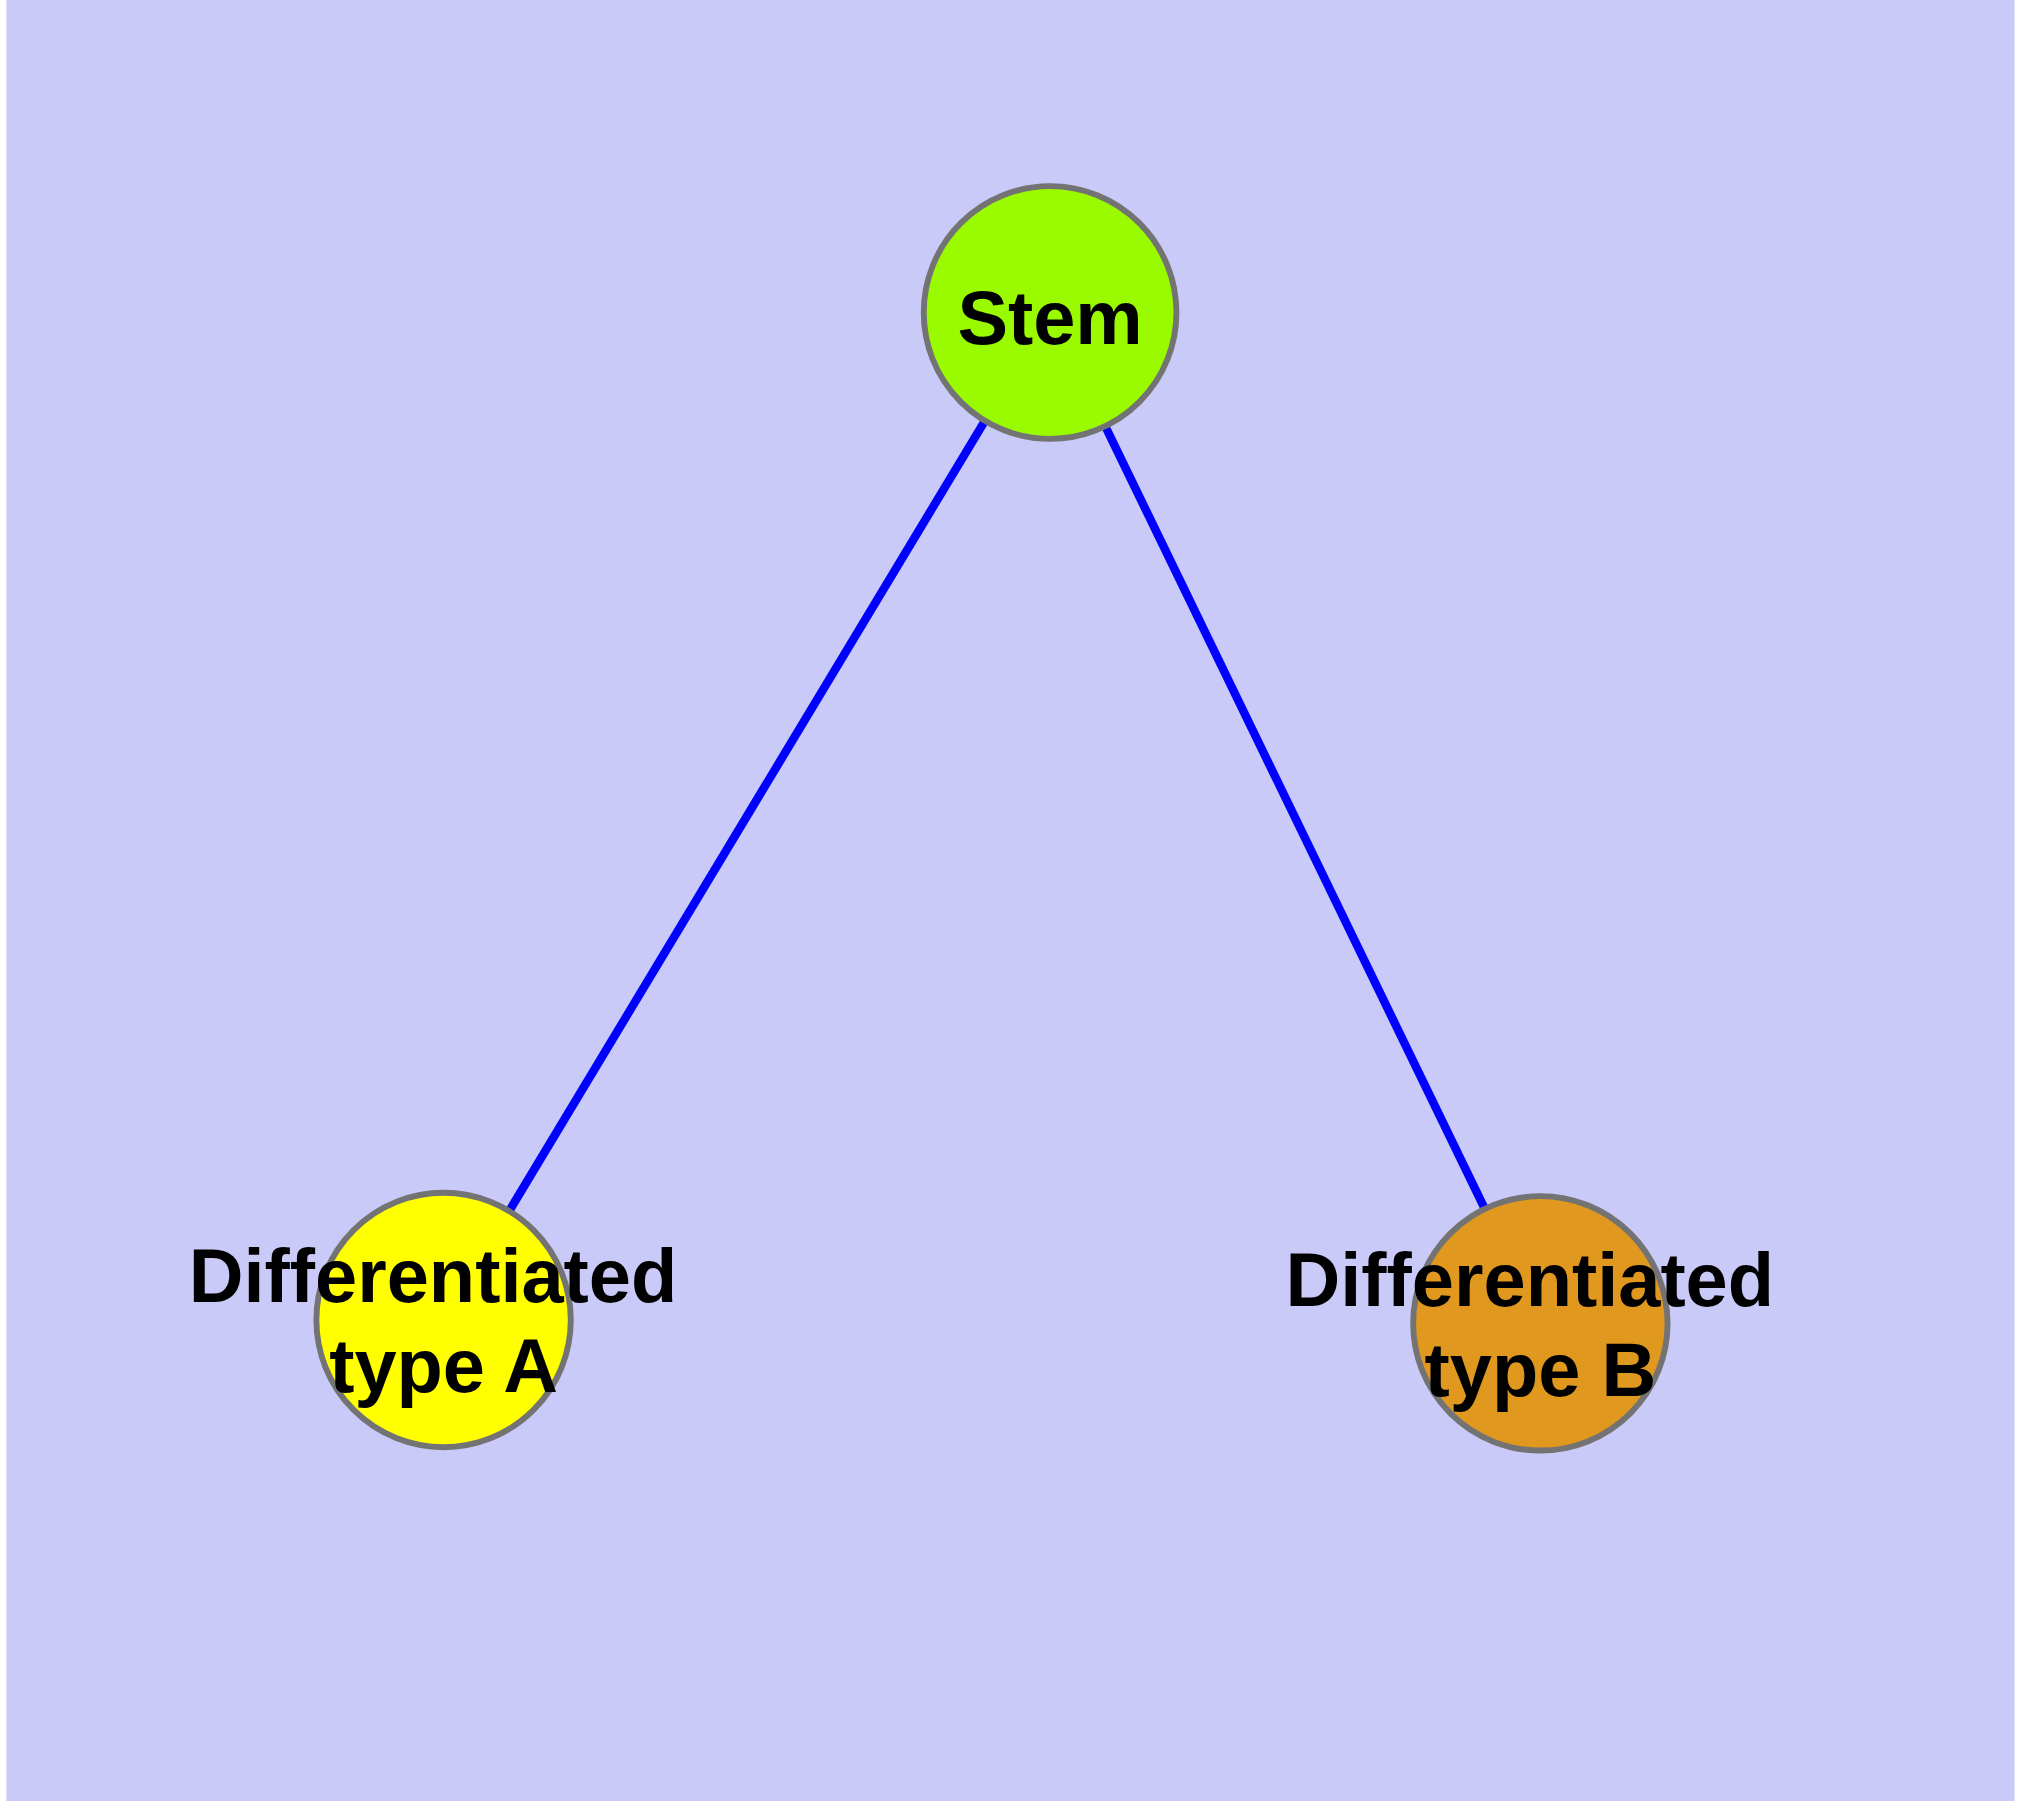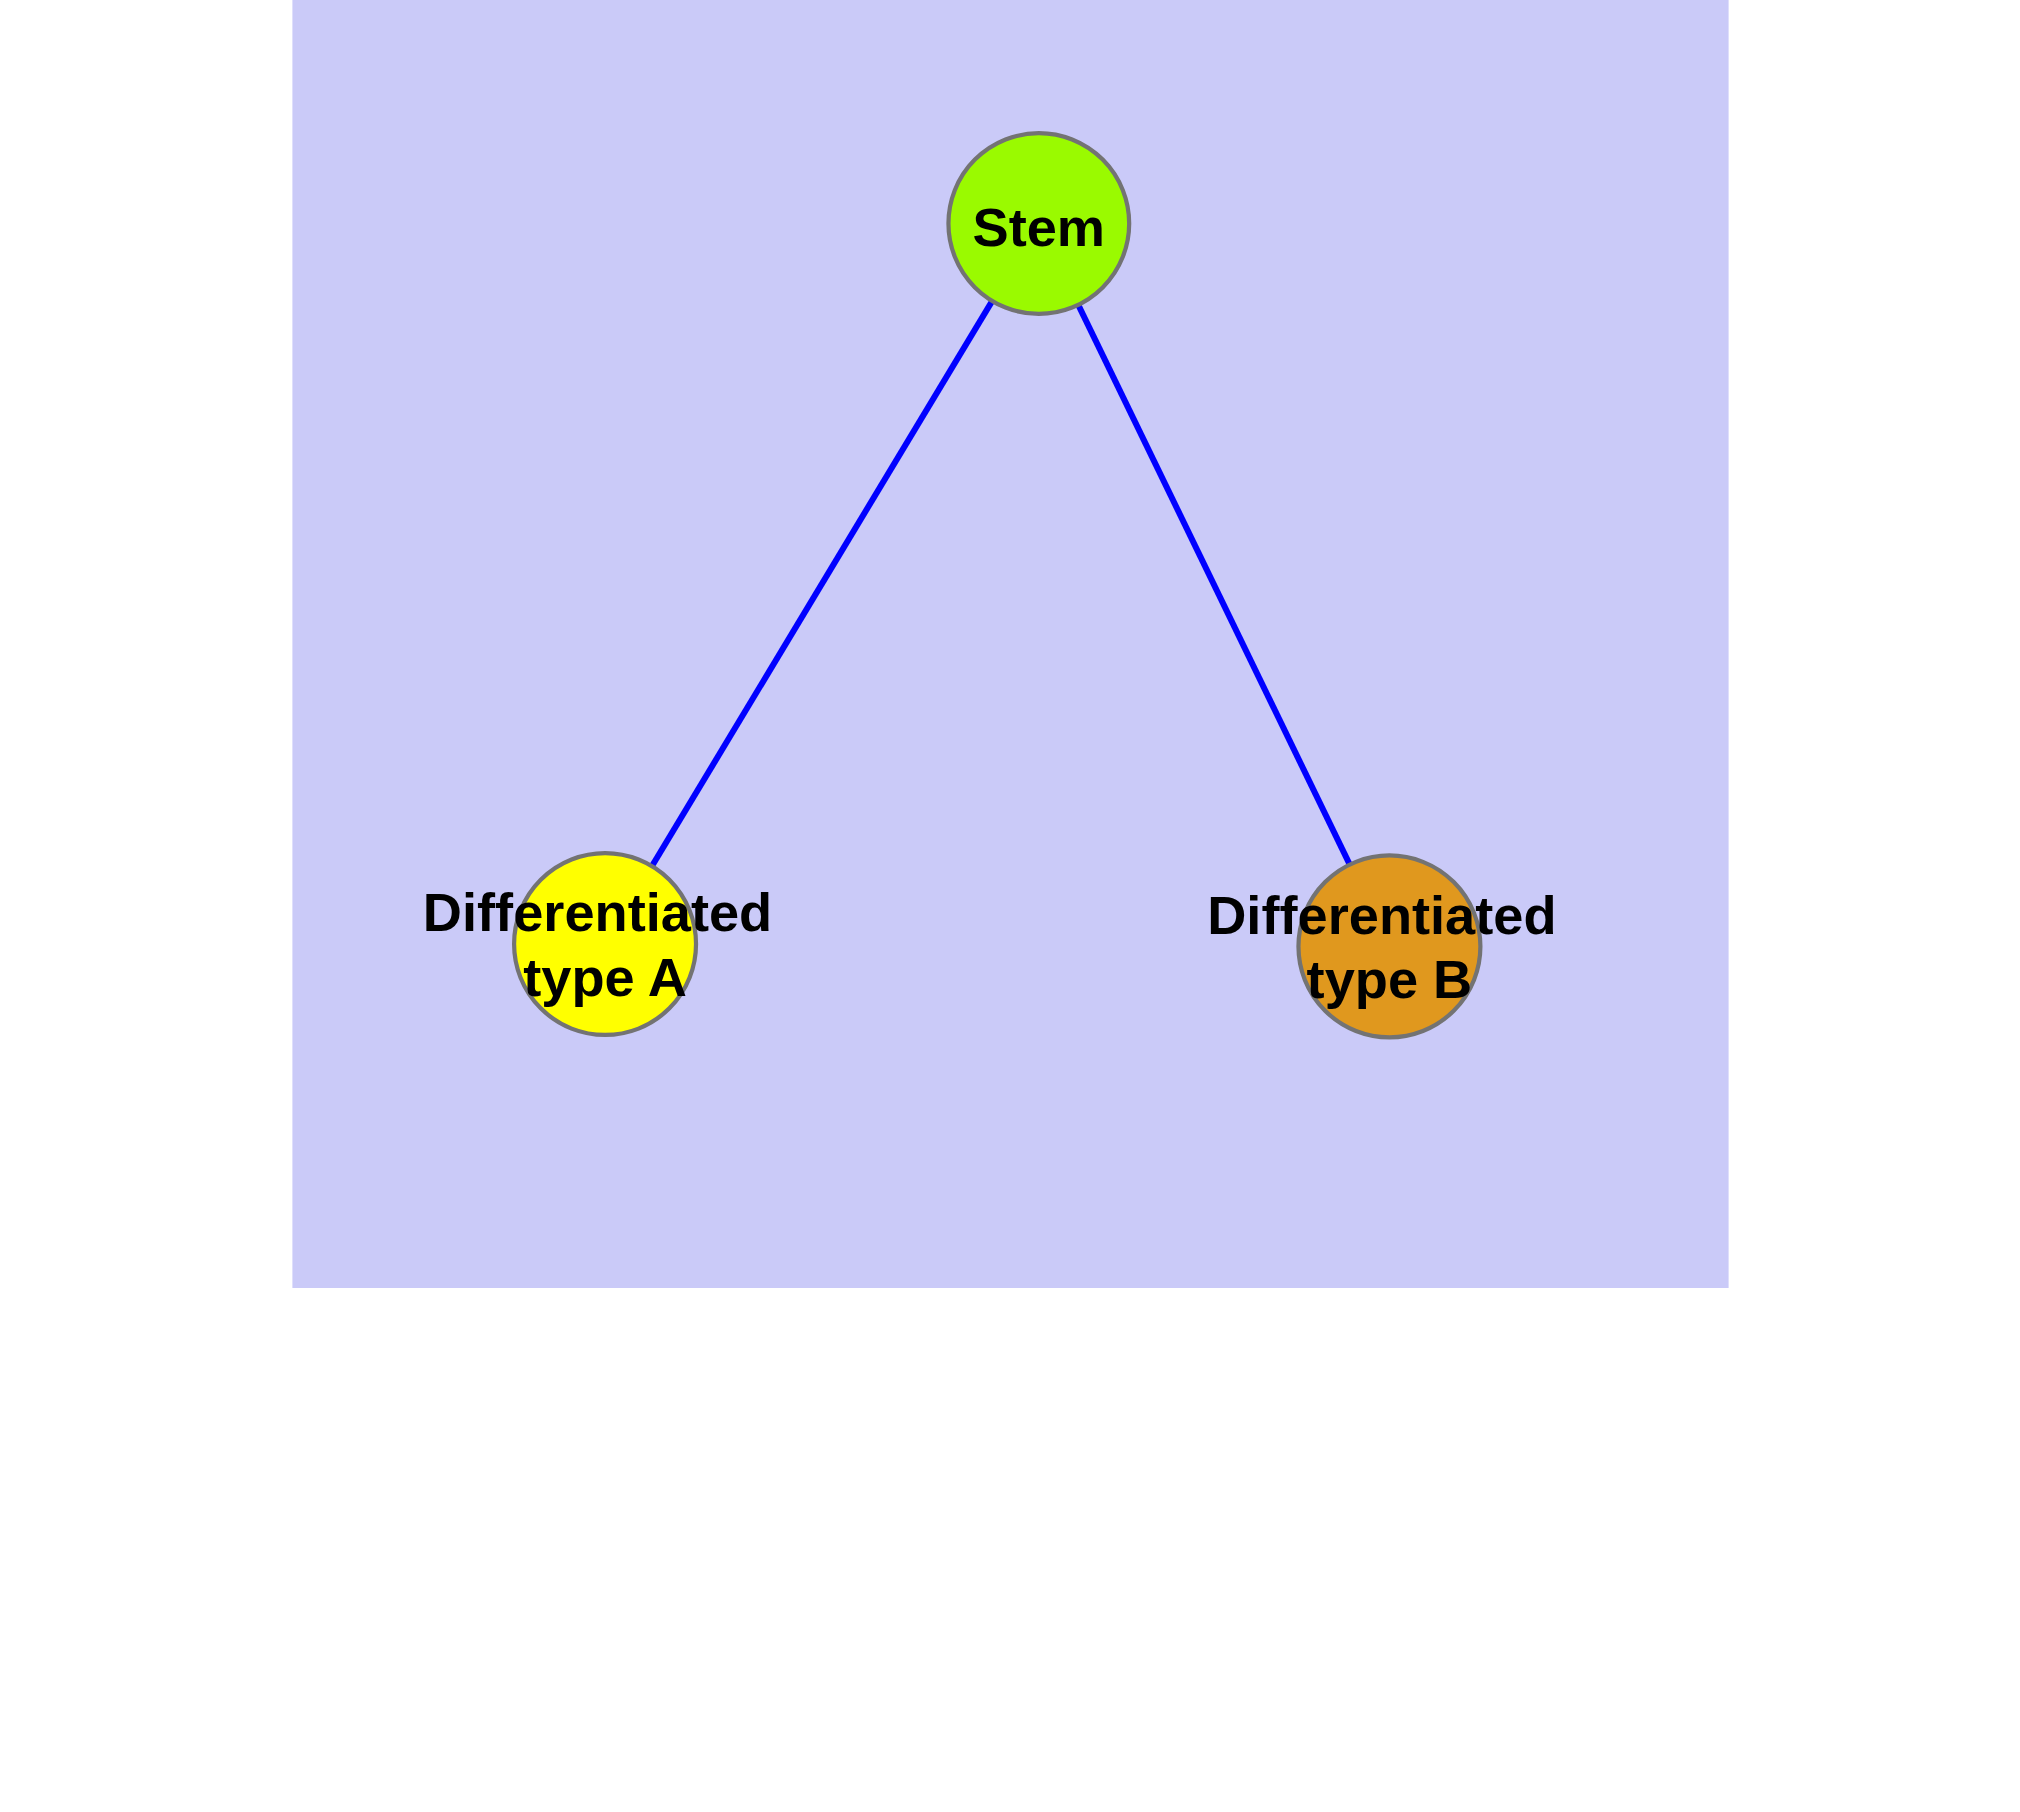--- a/index.html
+++ b/index.html
@@ -12,7 +12,7 @@
   .stage {
     position: relative;
     width: 2021px;
-    height: 1288px;
+    height: 1801px;
     overflow: hidden;
   }
   .stage svg {

